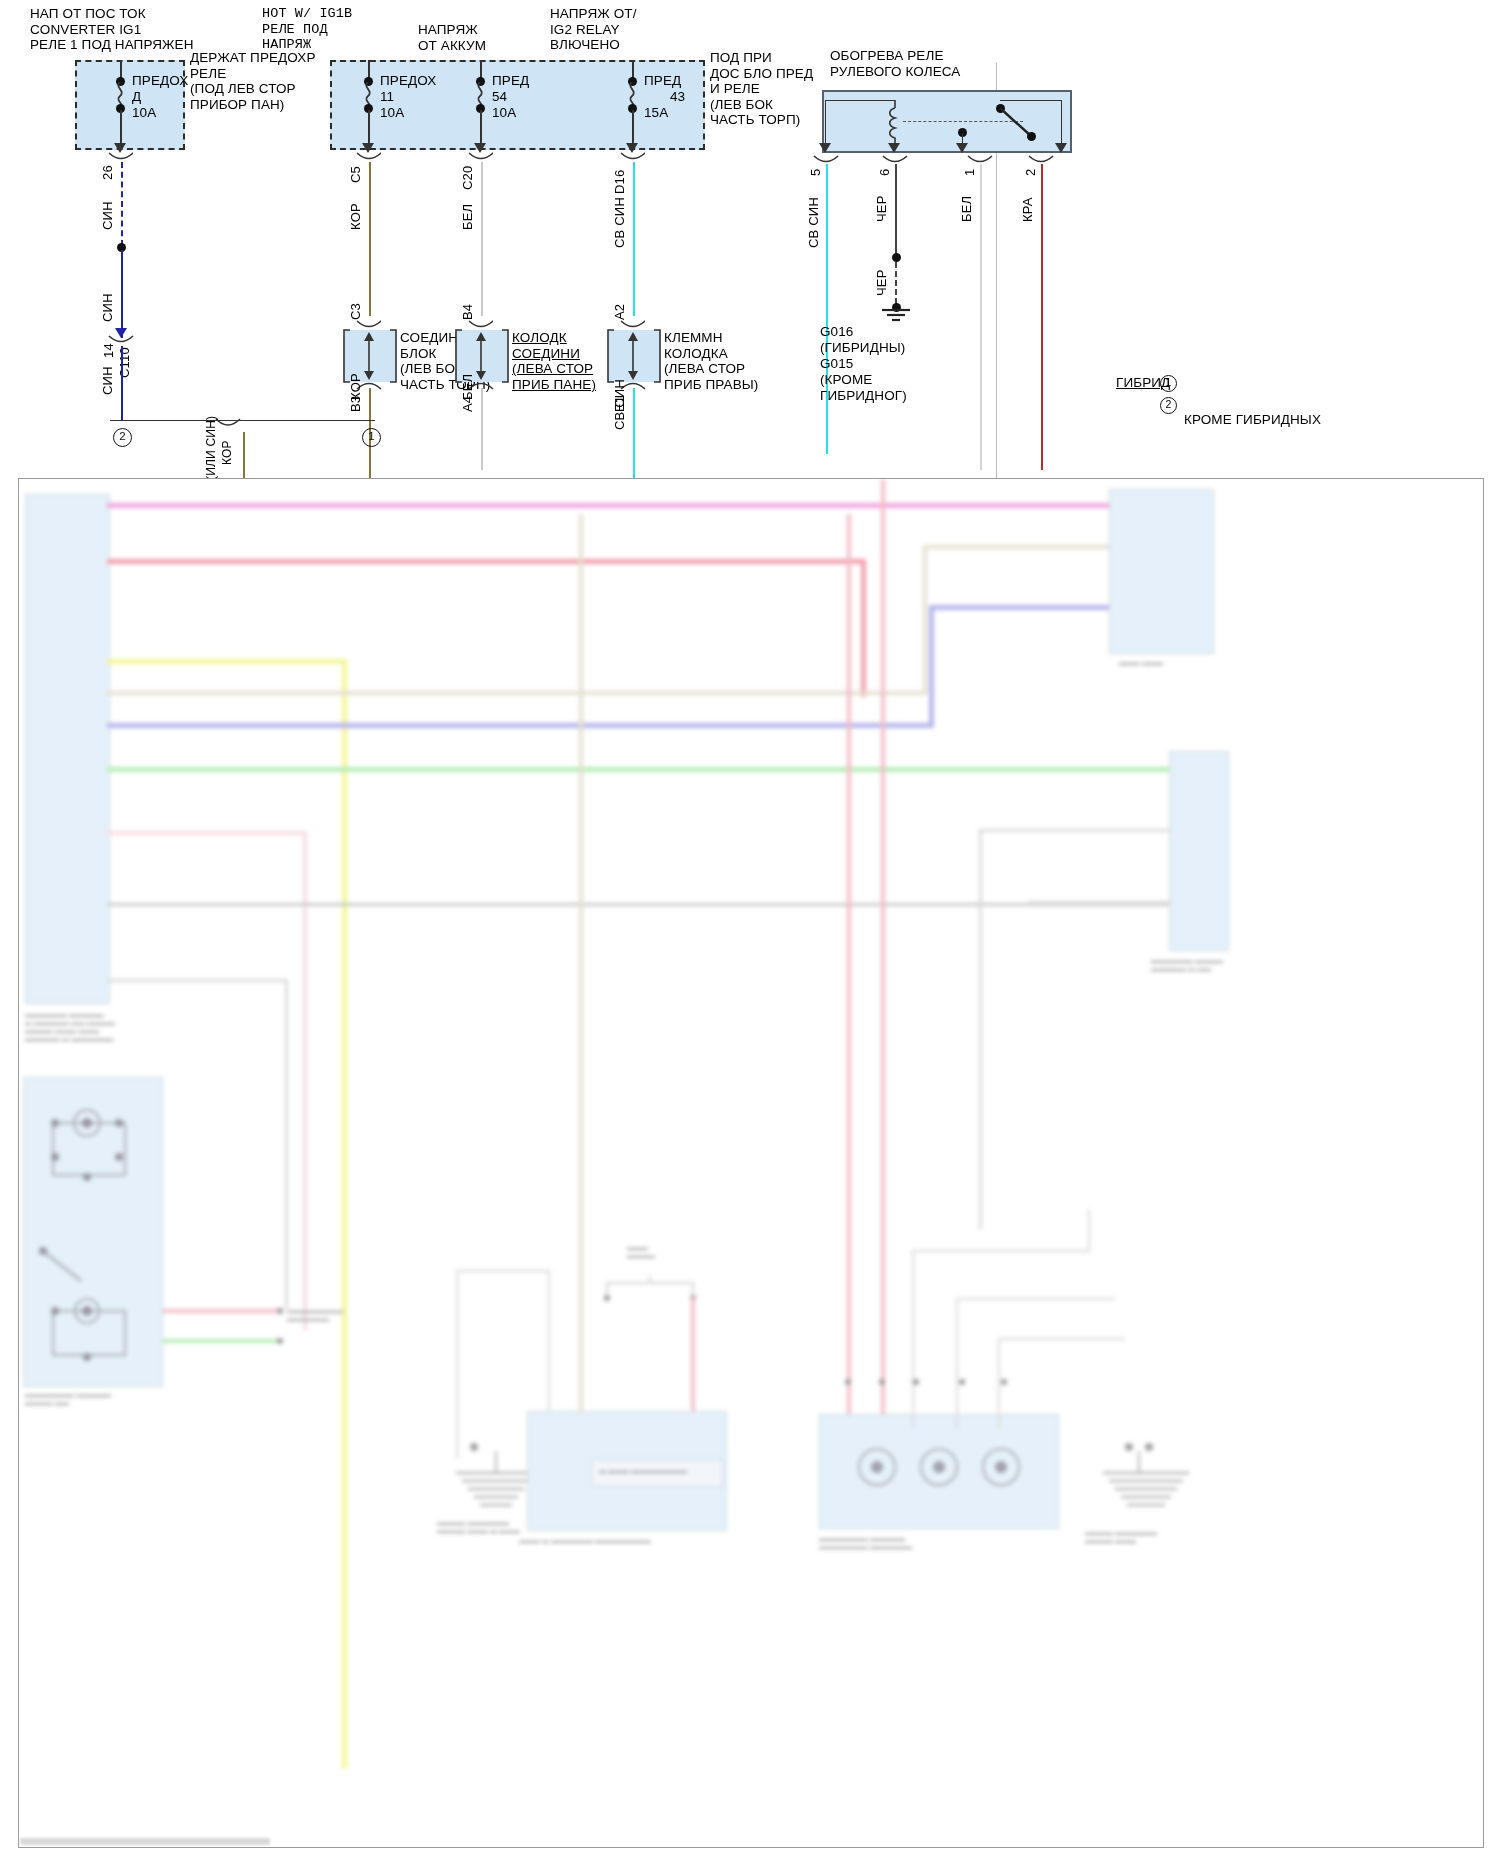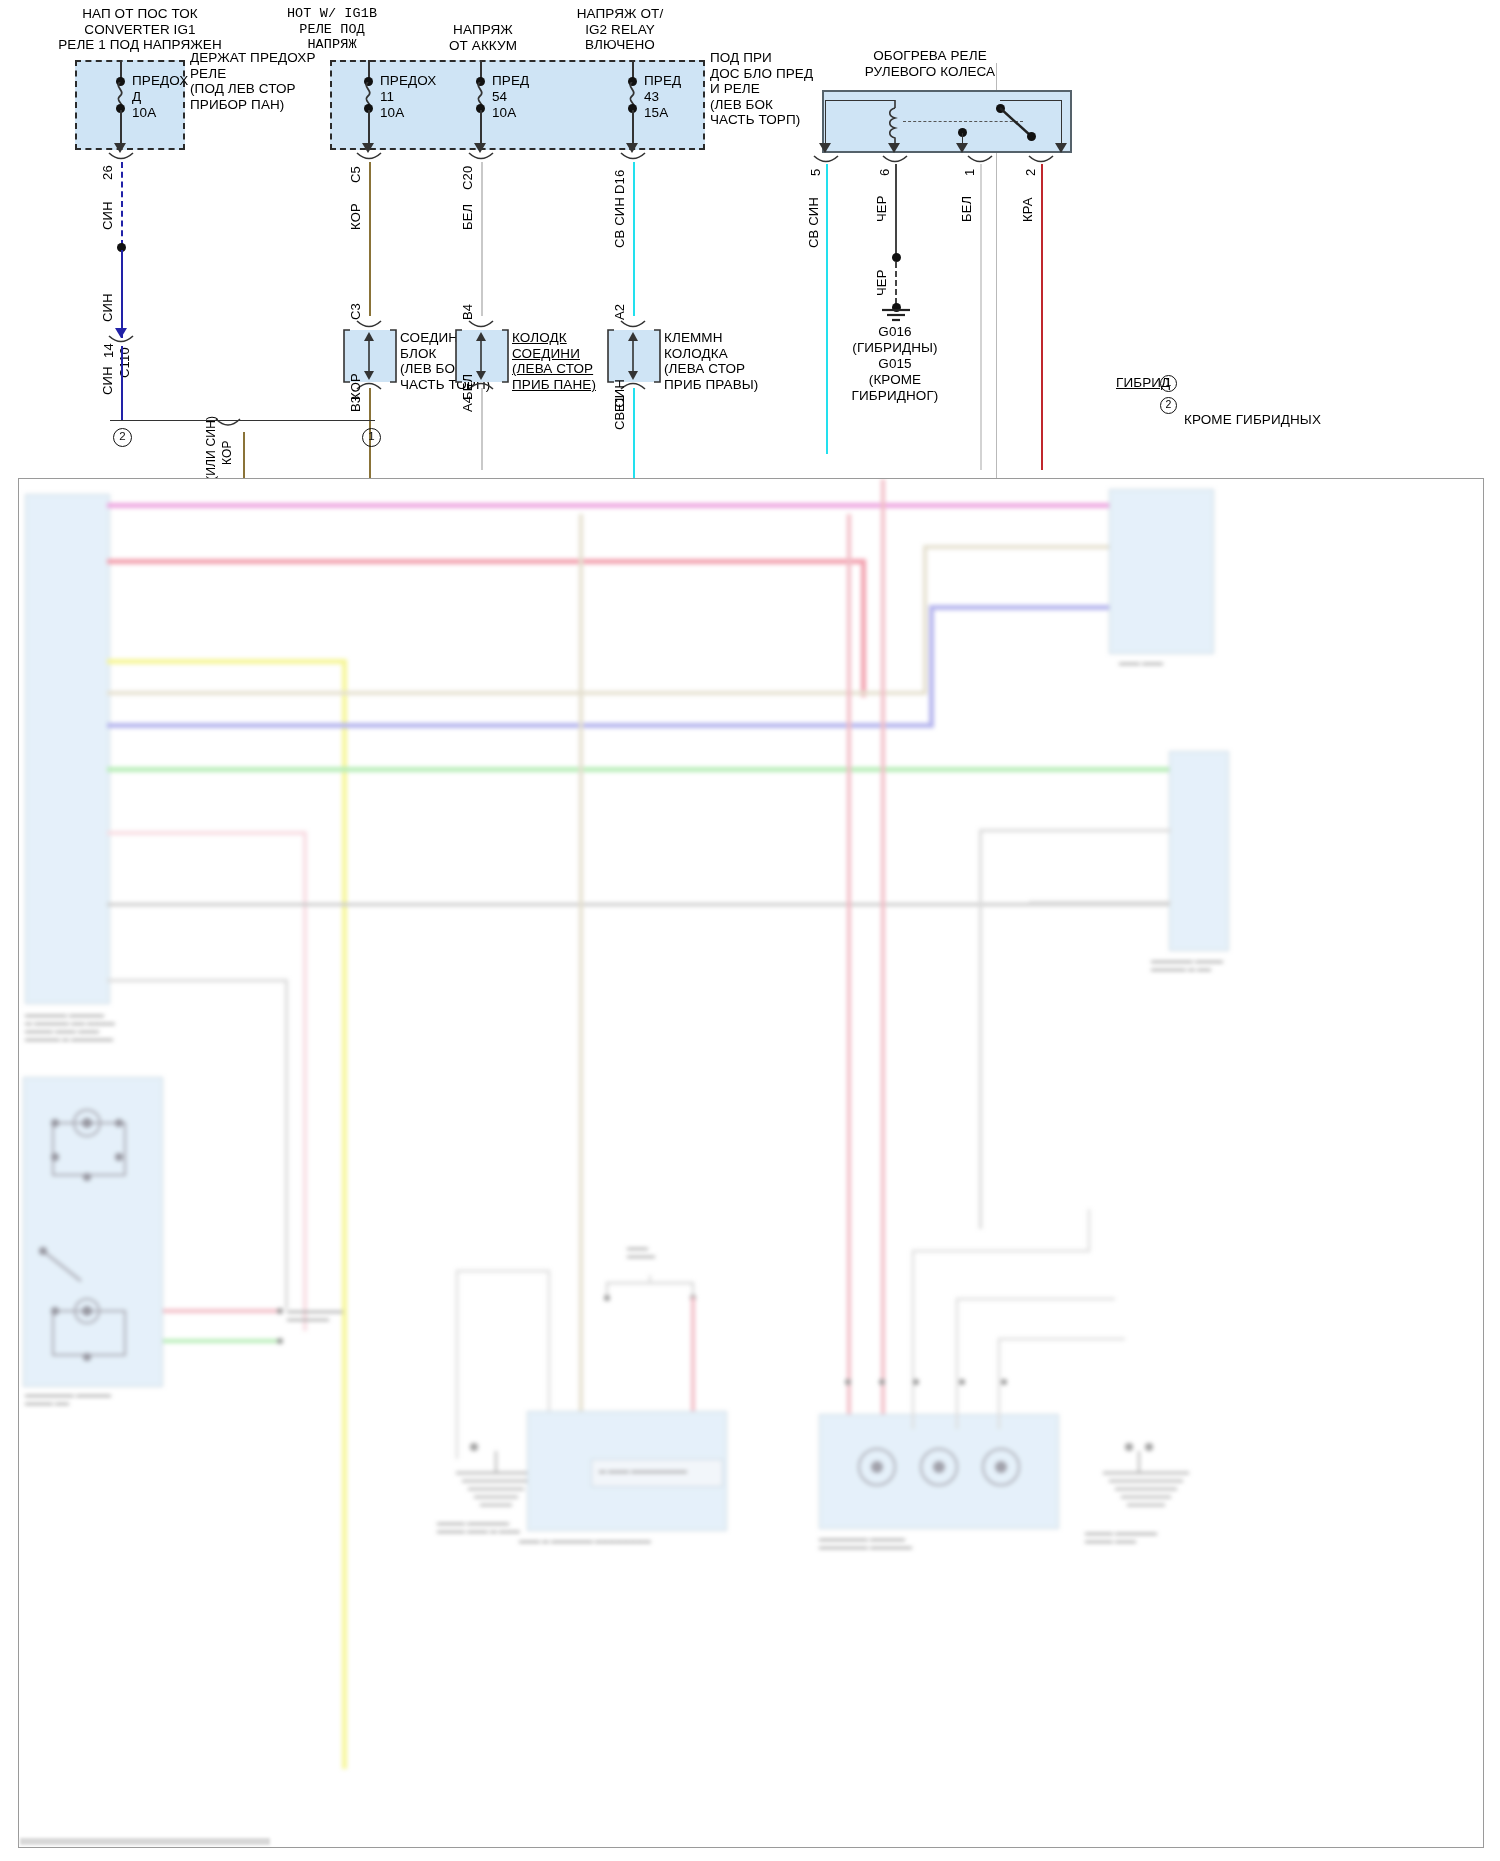--- a/index.html
+++ b/index.html
@@ -9,7 +9,7 @@
   
   #top{position:absolute;left:0;top:0;width:1500px;height:560px;}
   .lbl{position:absolute;font-size:13.5px;line-height:15.5px;color:#000;white-space:pre;letter-spacing:.1px;}
-  .lbl.c{text-align:center;}
+  .lbl.c{text-align:left;}
   .lbl.l{text-align:left;}
   .vlbl{position:absolute;font-size:13px;color:#000;white-space:nowrap;
         transform-origin:0 0;transform:rotate(-90deg);letter-spacing:.2px;}

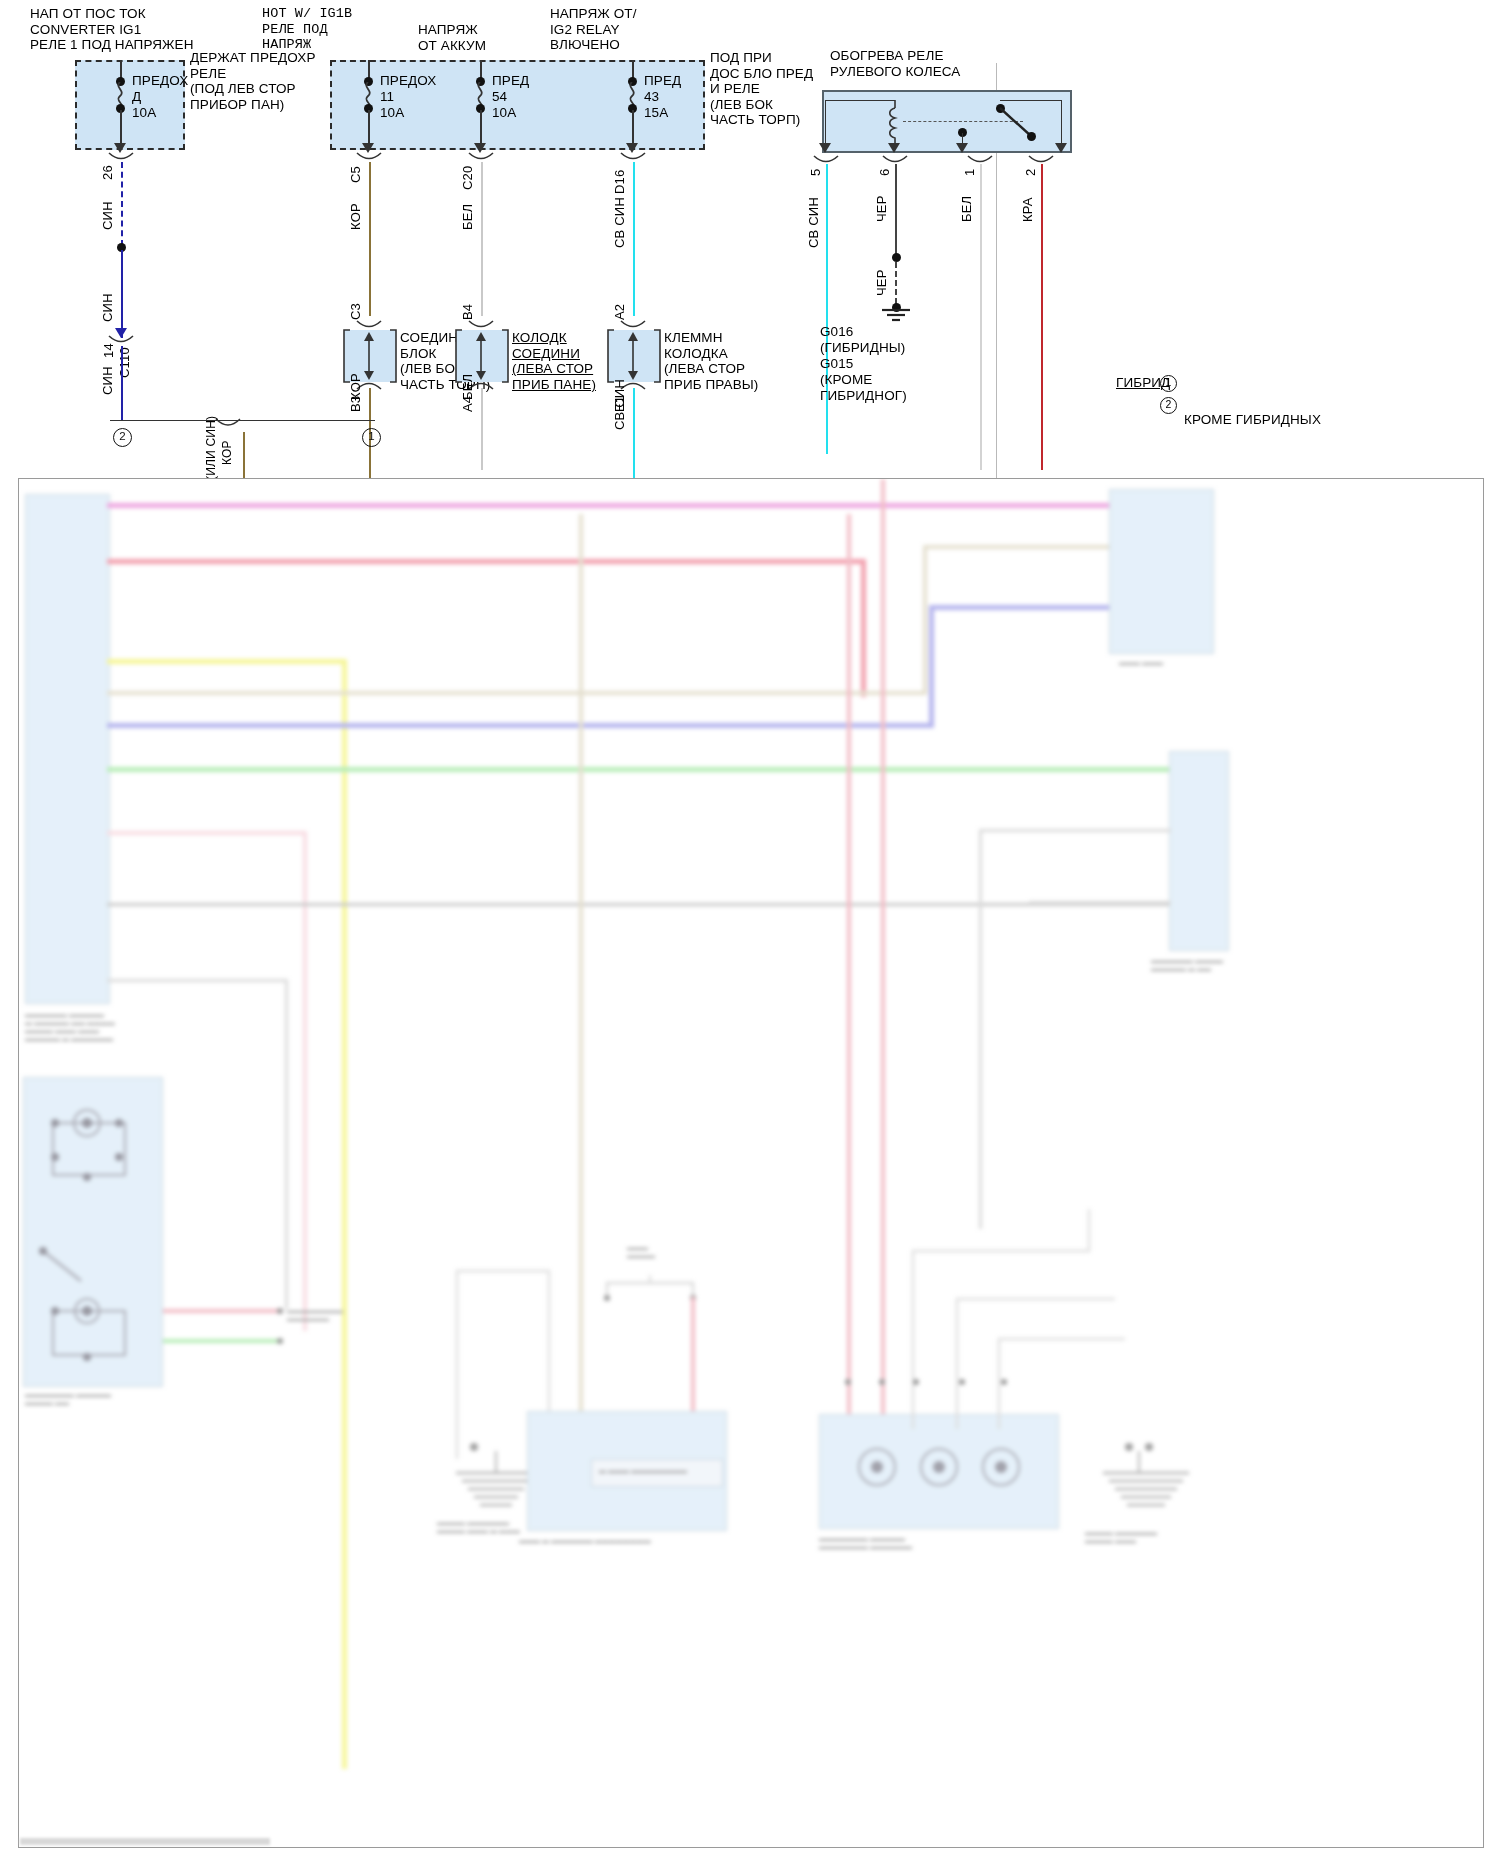--- a/index.html
+++ b/index.html
@@ -209,7 +209,7 @@
       <path d="M7 13 L1 3 L13 3 Z" fill="#333"></path>
     </svg>
     <div class="lbl l" style="left:644px;top:73px;">ПРЕД</div>
-    <div class="lbl l" style="left:644px;top:89px;">43</div>
+    <div class="lbl l" style="left:670px;top:89px;">43</div>
     <div class="lbl l" style="left:644px;top:105px;">15A</div>
     <svg style="position:absolute;left:620px;top:152px;" width="26" height="12">
       <path d="M1 1 Q13 12 25 1" stroke="#333" stroke-width="1.6" fill="none"></path>

